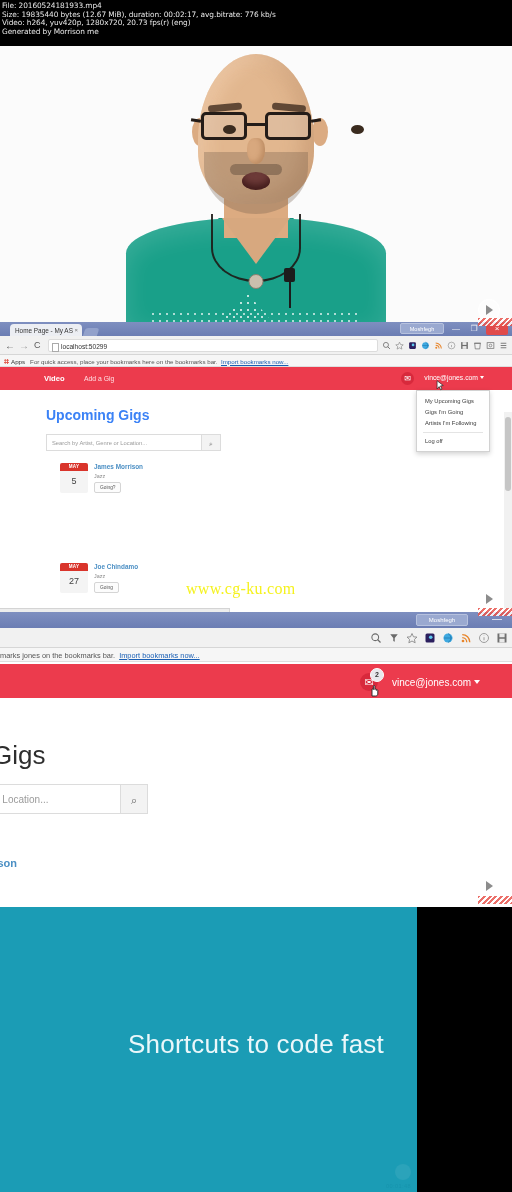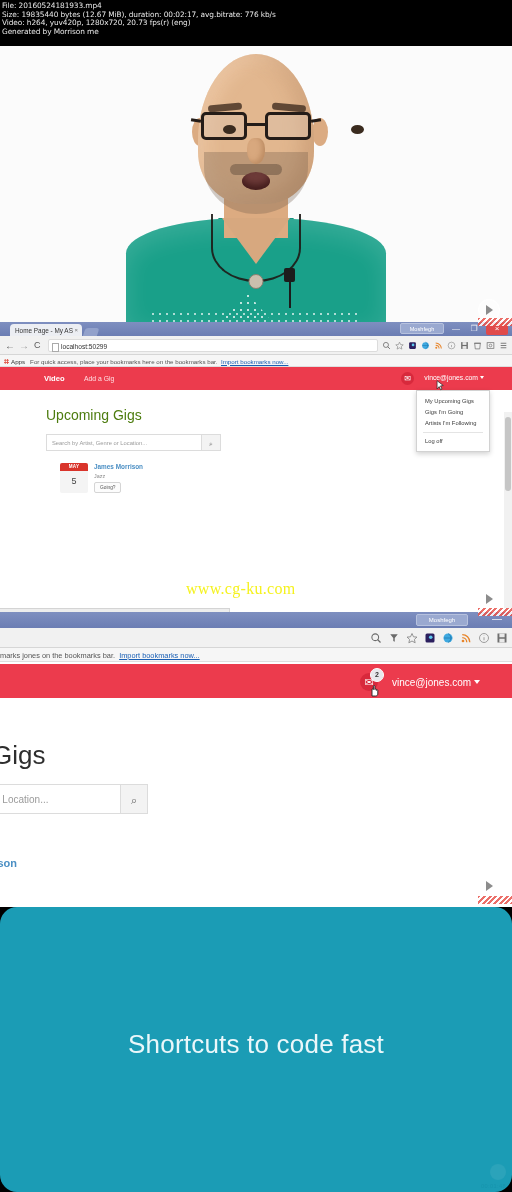--- a/index.html
+++ b/index.html
@@ -113,7 +113,7 @@
   .dd-sep{height:1px;background:#e4e4e4;margin:3px 6px;}
   .cursor1{position:absolute;right:67px;top:13px;width:9px;height:11px;}
 
-  .pg-title{position:absolute;left:46px;top:40px;font-size:14px;color:#4d7c0f;font-weight:normal;}
+  .pg-title{position:absolute;left:46px;top:40px;font-size:14px;color:#3b82f6;font-weight:bold;}
   .searchrow{position:absolute;left:46px;top:67px;width:175px;height:17px;display:flex;}
   .searchinp{flex:1;border:1px solid #dcdcdc;border-right:none;background:#fff;
              font-size:5.8px;color:#9b9b9b;padding:5px 0 0 5px;box-sizing:border-box;}

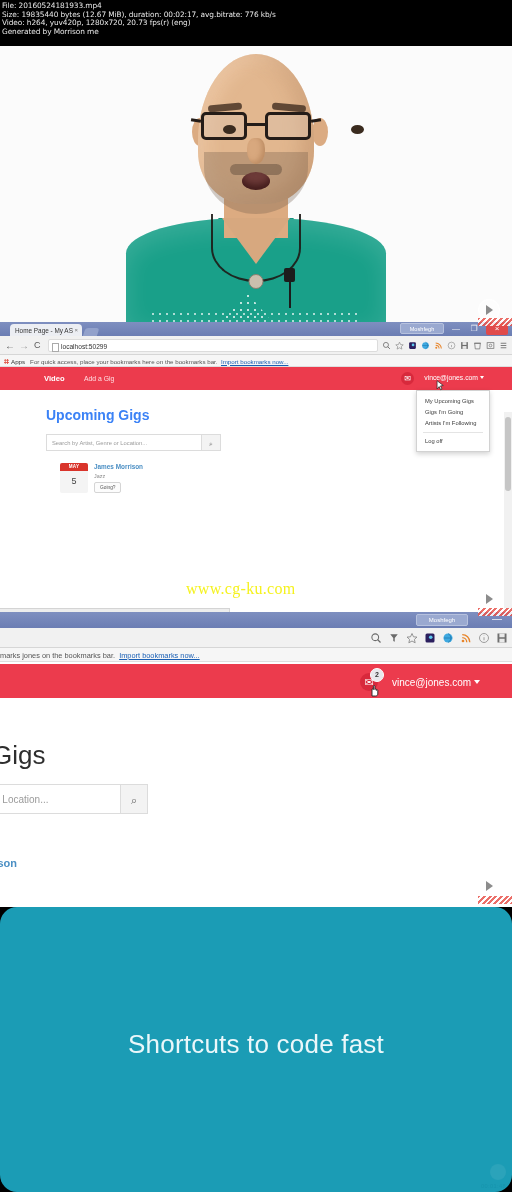--- a/index.html
+++ b/index.html
@@ -344,6 +344,15 @@
     </div>
 
 
+    <div class="gig" style="top:196px">
+      <div class="cal">
+        <div class="mo">MAY</div>
+        <div class="dy">27</div>
+      </div>
+      <div class="art">Joe Chindamo</div>
+      <div class="gen">Jazz</div>
+      <div class="going">Going</div>
+    </div>
 
     <div class="scrollbar1"></div>
     <div class="scrollthumb1"></div>

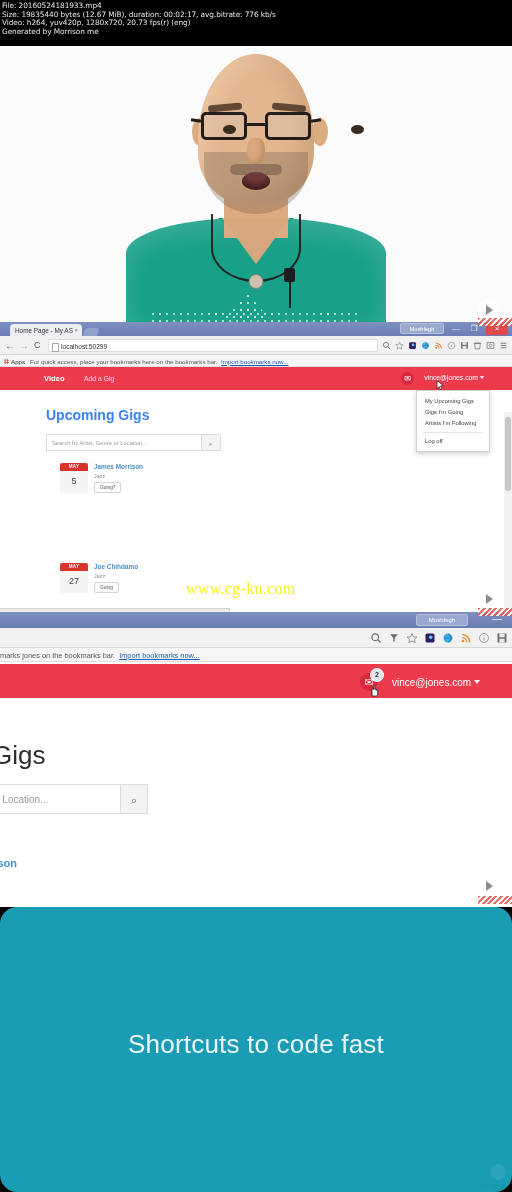--- a/index.html
+++ b/index.html
@@ -170,7 +170,7 @@
   .gig2{position:absolute;left:-30px;font-size:11px;color:#4b8fc4;font-weight:bold;}
 
   
-  .slide{position:absolute;left:0;top:907px;width:512px;height:285px;background:#1b9cb5;border-radius:17px;}
+  .slide{position:absolute;left:0;top:907px;width:417px;height:285px;background:#1b9cb5;}
   .slide-txt{position:absolute;left:0;top:122px;width:512px;text-align:center;
              font-size:26px;color:#eaf7fa;font-weight:300;letter-spacing:.2px;}
   .slide-code{position:absolute;right:6px;bottom:3px;font-size:5.6px;color:#1794ad;letter-spacing:.4px;}

